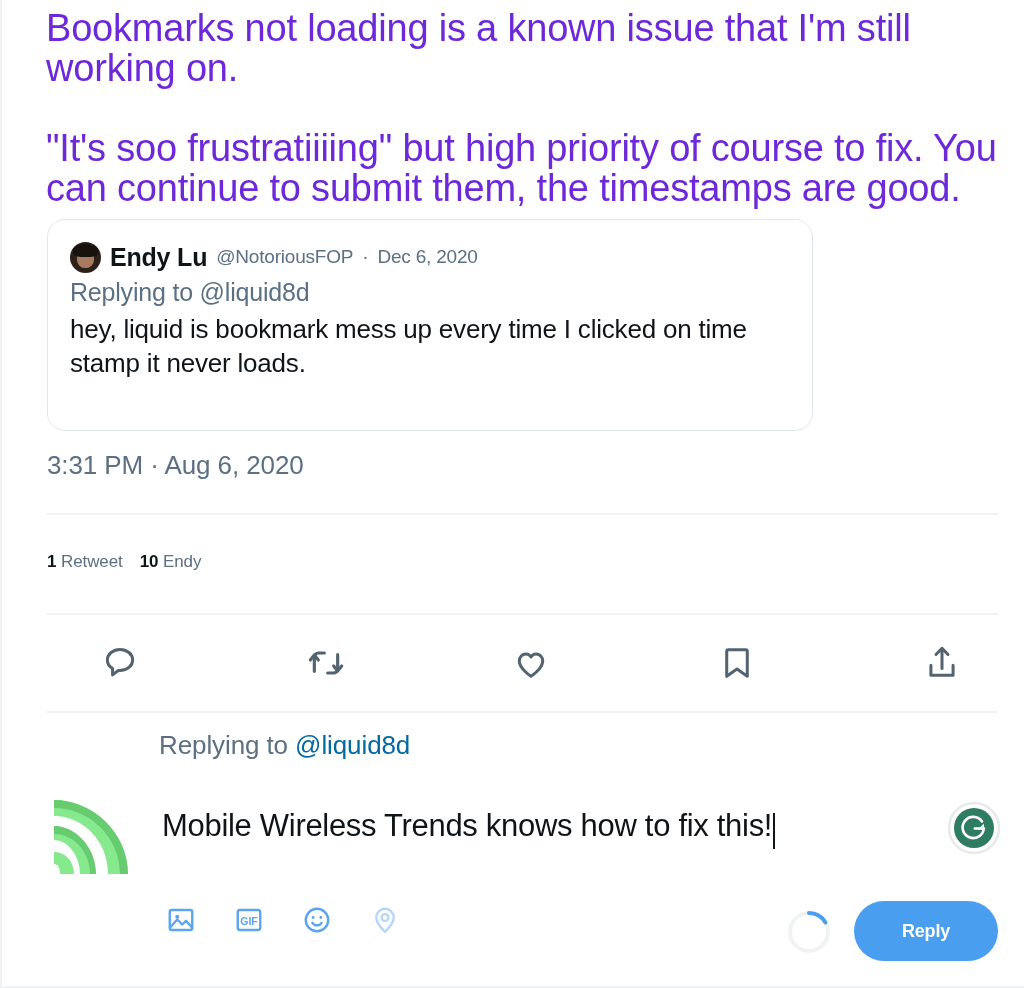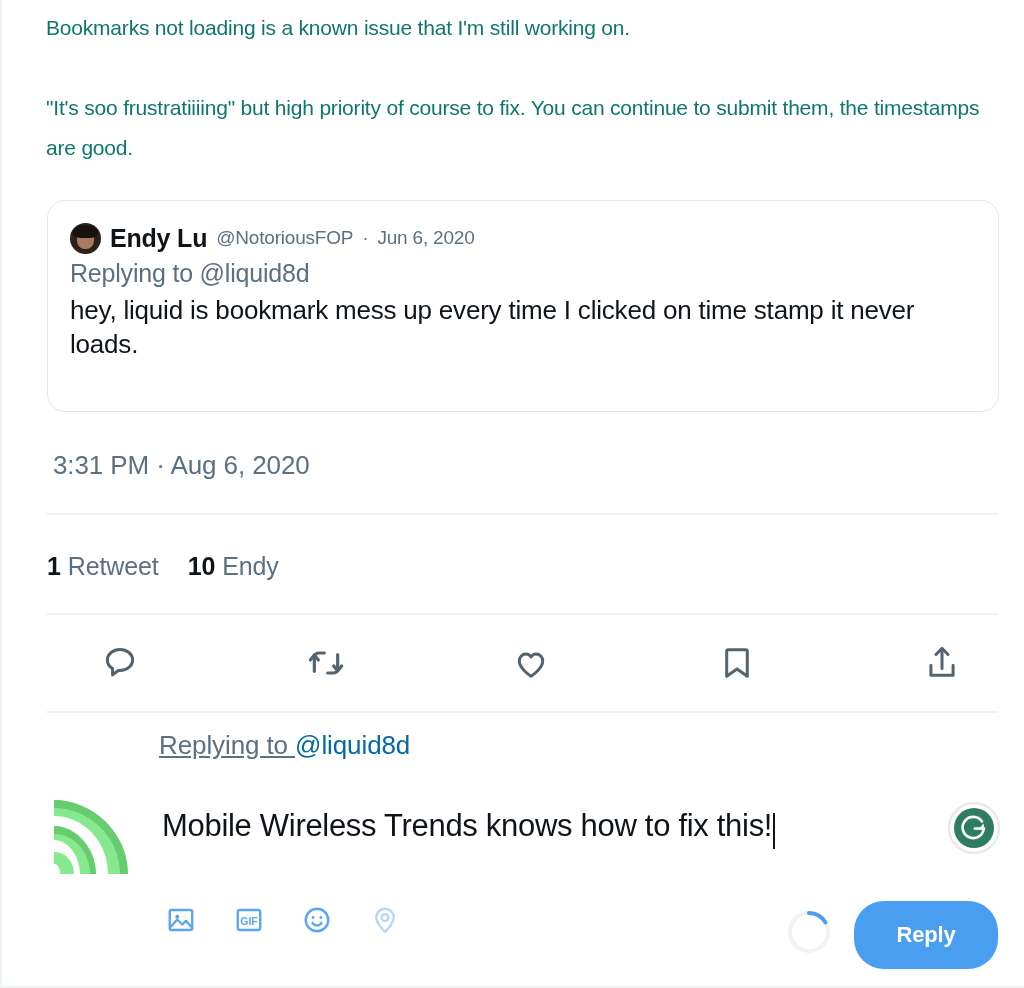--- a/index.html
+++ b/index.html
@@ -28,9 +28,9 @@
     left: 44px;
     top: 8px;
     width: 952px;
-    font-size: 21px;
+    font-size: 38px;
     line-height: 40px;
-    color: #0f766e;
+    color: #6d28d9;
     letter-spacing: -0.2px;
   }
   .tweet-para { margin: 0; }

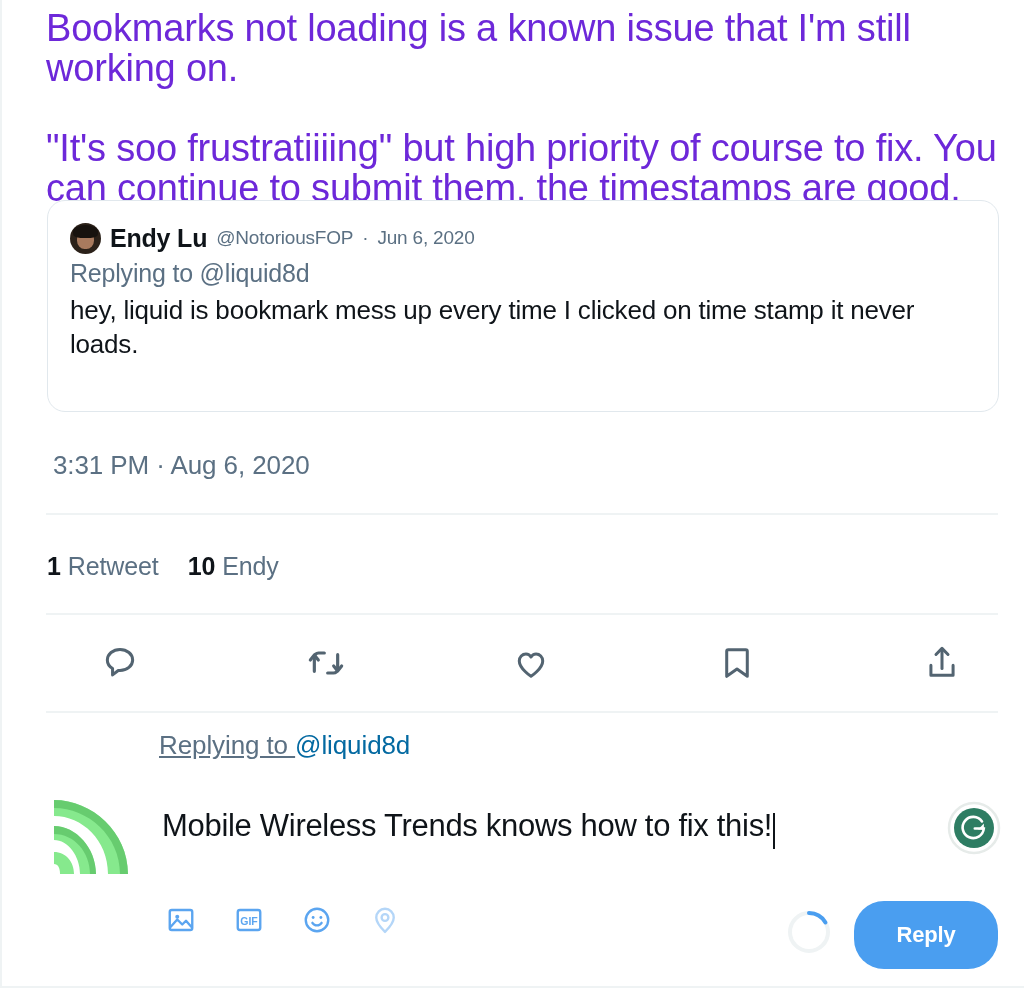--- a/index.html
+++ b/index.html
@@ -40,8 +40,8 @@
   .quote-card {
     position: absolute;
     left: 45px;
-    top: 200px;
-    width: 952px;
+    top: 219px;
+    width: 766px;
     height: 212px;
     border: 1.5px solid #e1e8ed;
     border-radius: 18px;

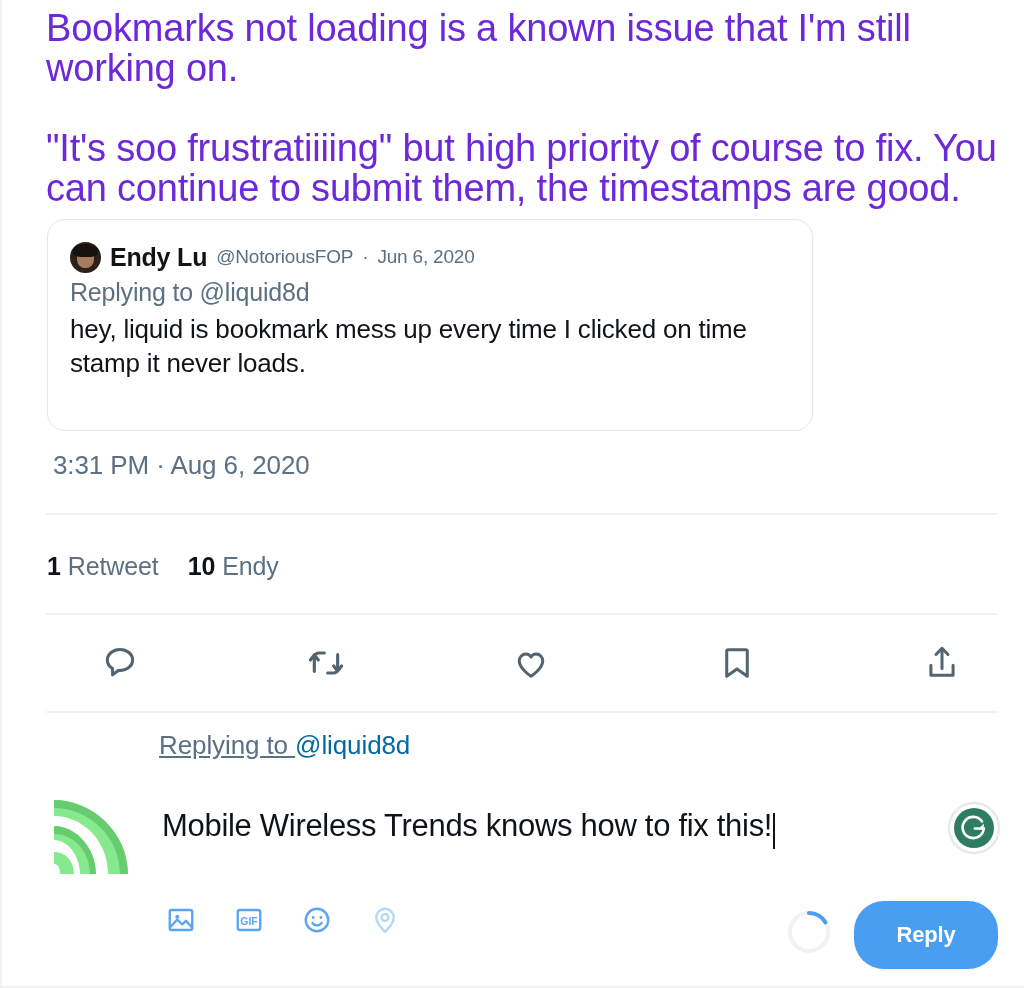--- a/index.html
+++ b/index.html
@@ -284,7 +284,7 @@
       <span class="quote-name">Endy Lu</span>
       <span class="quote-handle">@NotoriousFOP</span>
       <span class="quote-dot">·</span>
-      <span class="quote-date">Jun 6, 2020</span>
+      <span class="quote-date">Dec 6, 2020</span>
     </div>
     <div class="quote-replying">Replying to @liquid8d</div>
     <div class="quote-text">hey, liquid is bookmark mess up every time I clicked on time stamp it never loads.</div>

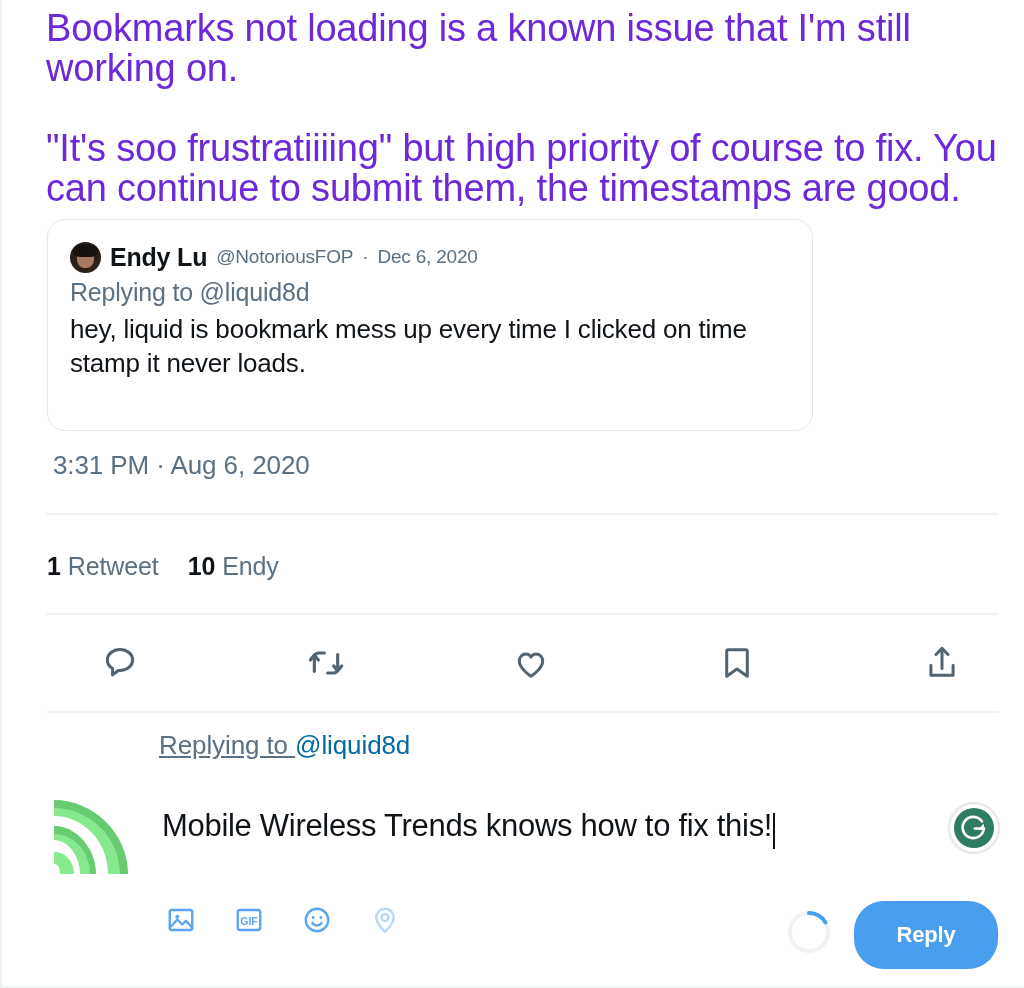--- a/index.html
+++ b/index.html
@@ -106,7 +106,7 @@
   
   .timestamp {
     position: absolute;
-    left: 51px;
+    left: 45px;
     top: 450px;
     font-size: 26px;
     color: #5b7083;

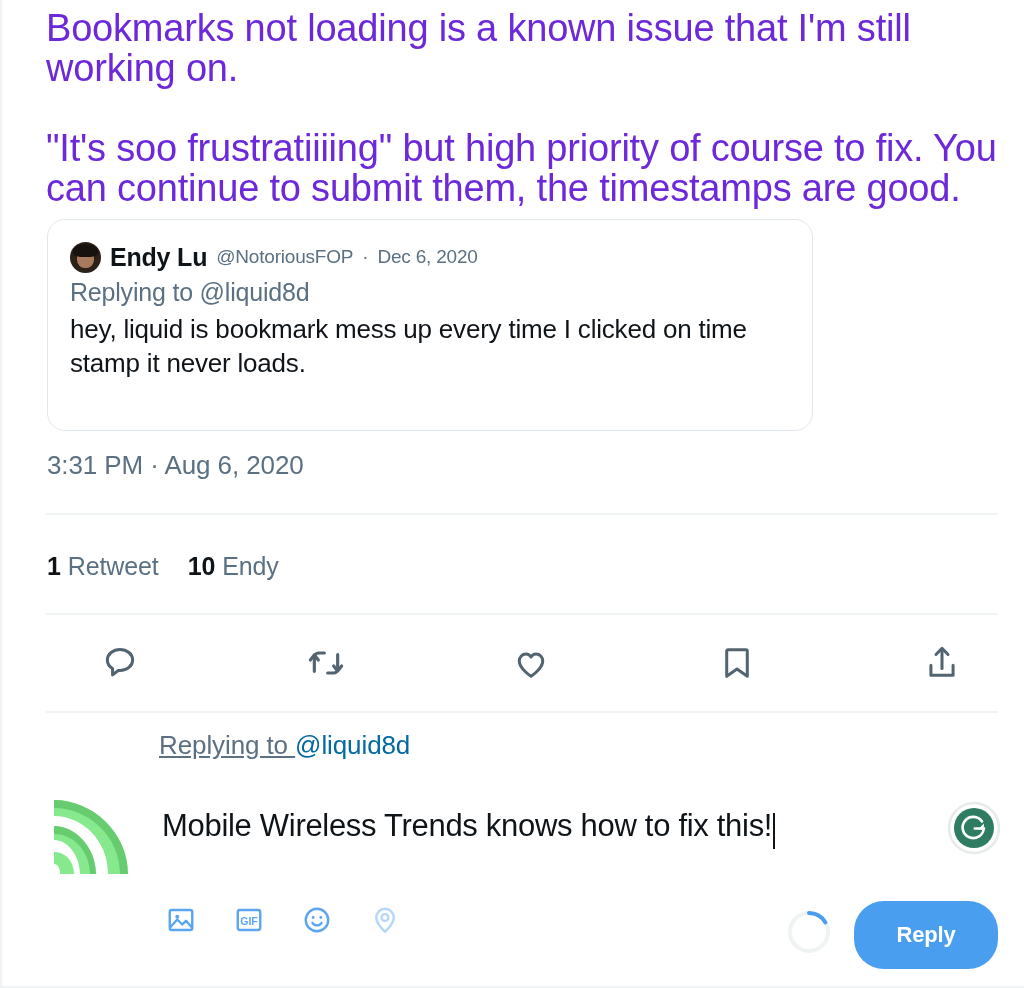--- a/index.html
+++ b/index.html
@@ -132,8 +132,8 @@
     top: 552px;
     display: flex;
     align-items: baseline;
-    gap: 29px;
-    font-size: 25px;
+    gap: 17px;
+    font-size: 17px;
     letter-spacing: -0.1px;
   }
   .stat { white-space: nowrap; }

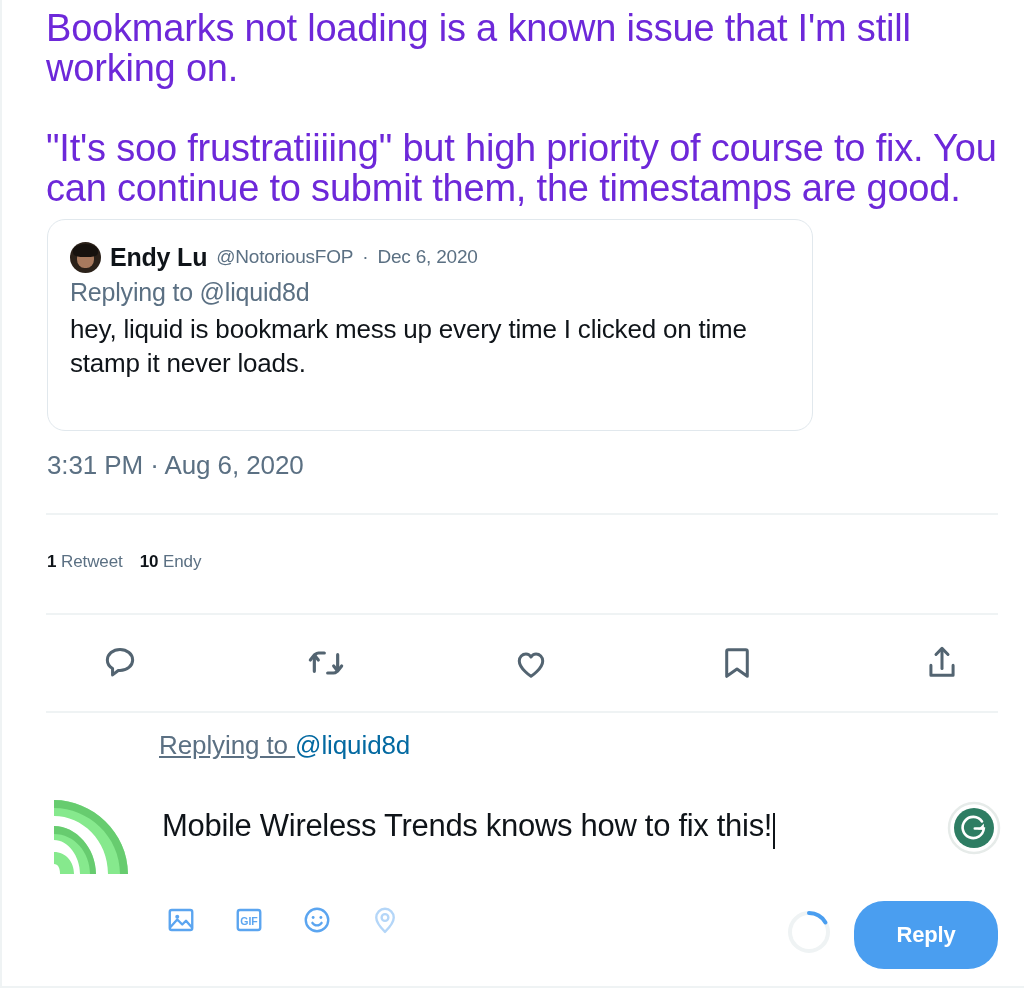--- a/index.html
+++ b/index.html
@@ -174,7 +174,7 @@
     font-size: 26px;
     letter-spacing: -0.1px;
   }
-  .compose-replying .grey { color: #5b7083; text-decoration: underline; }
+  .compose-replying .grey { color: #5b7083; }
   .compose-replying .link { color: #0369a1; }
 
   .compose-avatar {

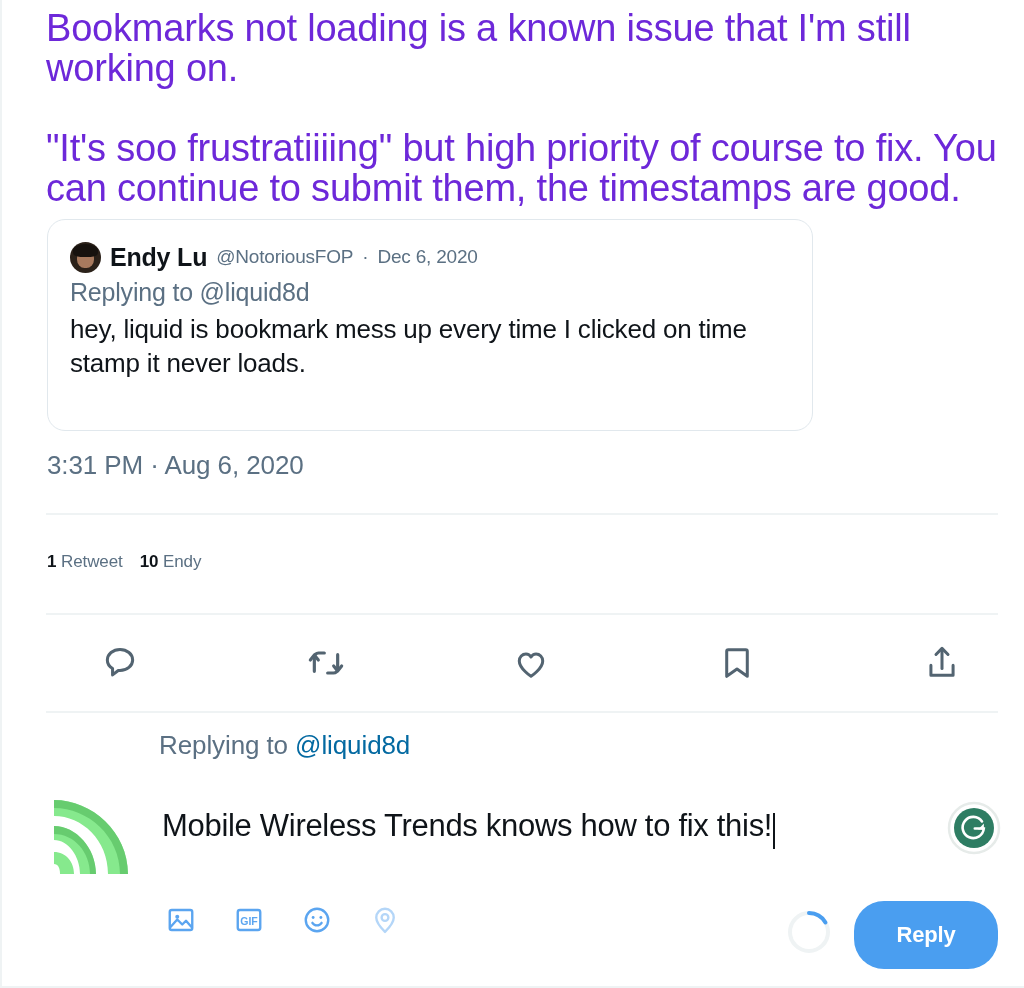--- a/index.html
+++ b/index.html
@@ -253,12 +253,12 @@
     left: 852px;
     top: 901px;
     width: 144px;
-    height: 68px;
+    height: 60px;
     border-radius: 30px;
     background: #4a9ef0;
     border: none;
     color: #ffffff;
-    font-size: 22px;
+    font-size: 18px;
     font-weight: bold;
     letter-spacing: -0.2px;
     cursor: pointer;

